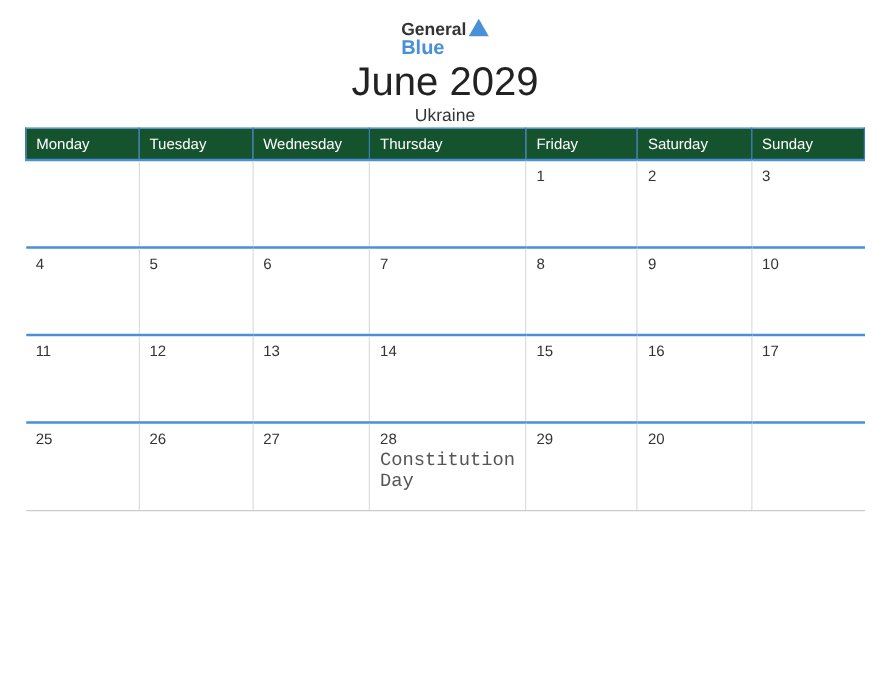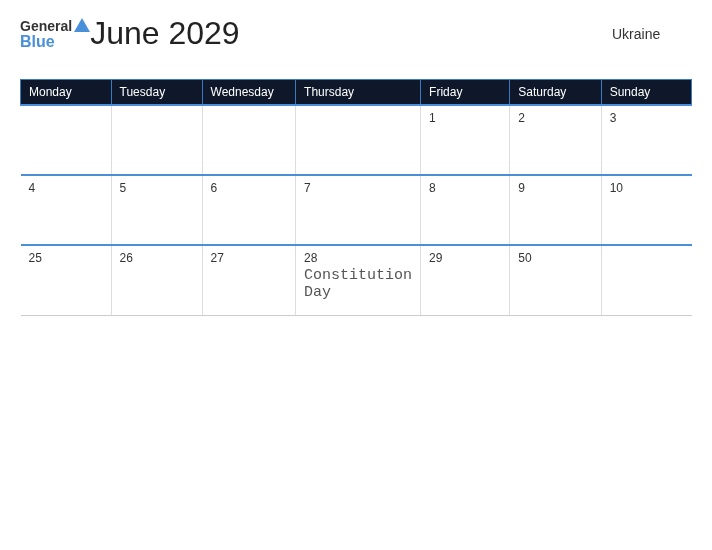--- a/index.html
+++ b/index.html
@@ -20,7 +20,8 @@
       display: flex;
       align-items: center;
       justify-content: space-between;
-      margin-bottom: 27px;
+      margin-bottom: 2px;
+      flex-direction: column;
     }
     .logo-text-general {
       font-size: 14px;

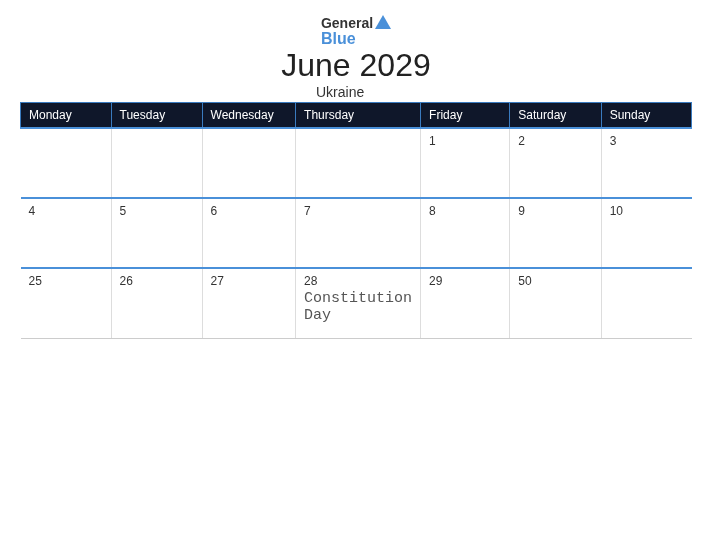--- a/index.html
+++ b/index.html
@@ -66,7 +66,7 @@
     .country {
       font-size: 14px;
       color: #333;
-      text-align: left;
+      text-align: center;
       min-width: 80px;
     }
     .calendar {

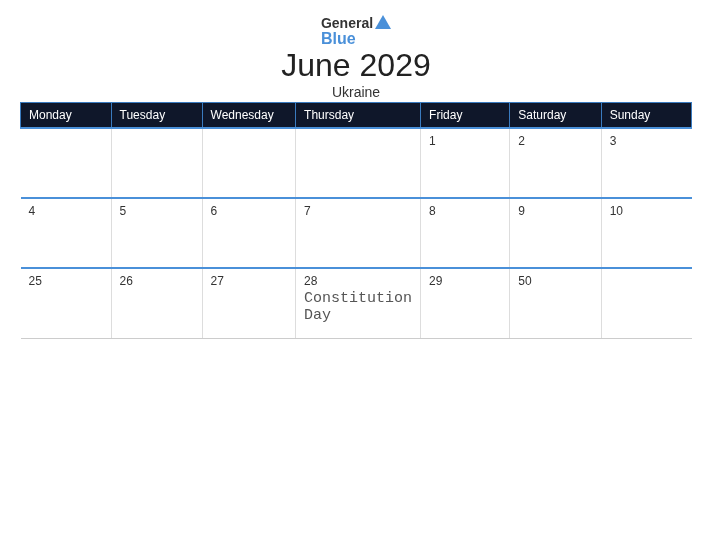--- a/index.html
+++ b/index.html
@@ -74,7 +74,7 @@
       border-collapse: collapse;
     }
     .calendar thead tr th {
-      background-color: #0f172a;
+      background-color: #14532d;
       color: #fff;
       font-size: 12px;
       font-weight: normal;

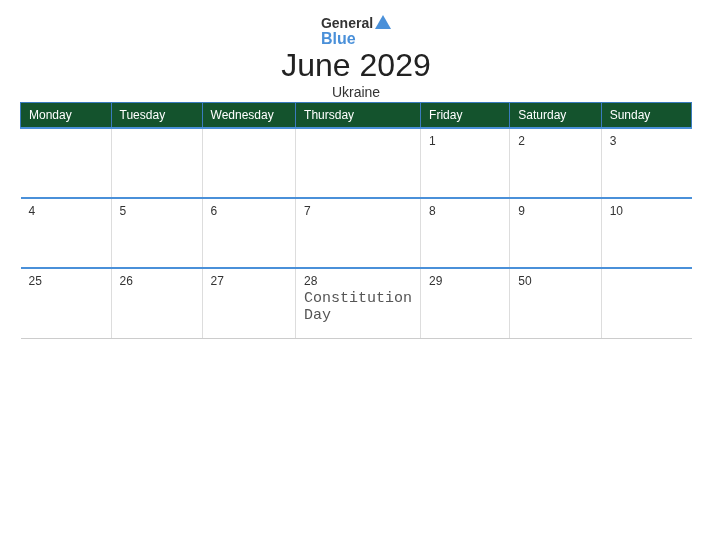--- a/index.html
+++ b/index.html
@@ -194,6 +194,29 @@
         </tr>
         <tr>
           <td>
+            <span class="day-number">11</span>
+          </td>
+          <td>
+            <span class="day-number">12</span>
+          </td>
+          <td>
+            <span class="day-number">13</span>
+          </td>
+          <td>
+            <span class="day-number">14</span>
+          </td>
+          <td>
+            <span class="day-number">15</span>
+          </td>
+          <td>
+            <span class="day-number">16</span>
+          </td>
+          <td>
+            <span class="day-number">17</span>
+          </td>
+        </tr>
+        <tr>
+          <td>
             <span class="day-number">25</span>
           </td>
           <td>

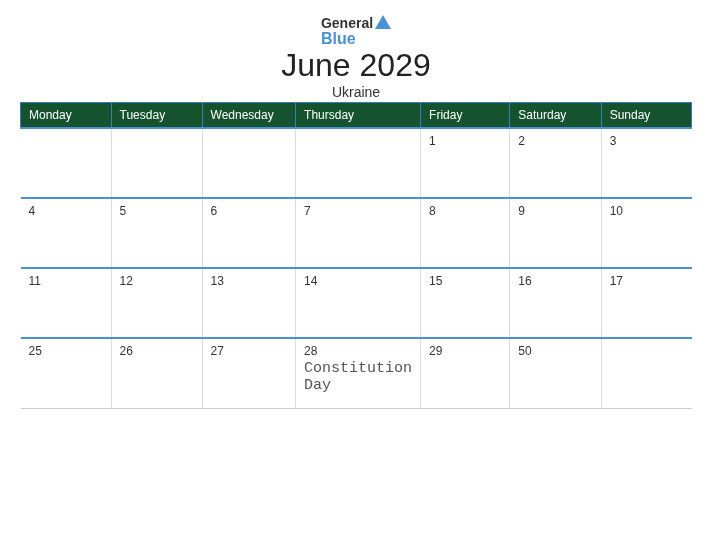--- a/index.html
+++ b/index.html
@@ -233,7 +233,7 @@
             <span class="day-number">29</span>
           </td>
           <td>
-            <span class="day-number">50</span>
+            <span class="day-number">20</span>
           </td>
           <td></td>
         </tr>

